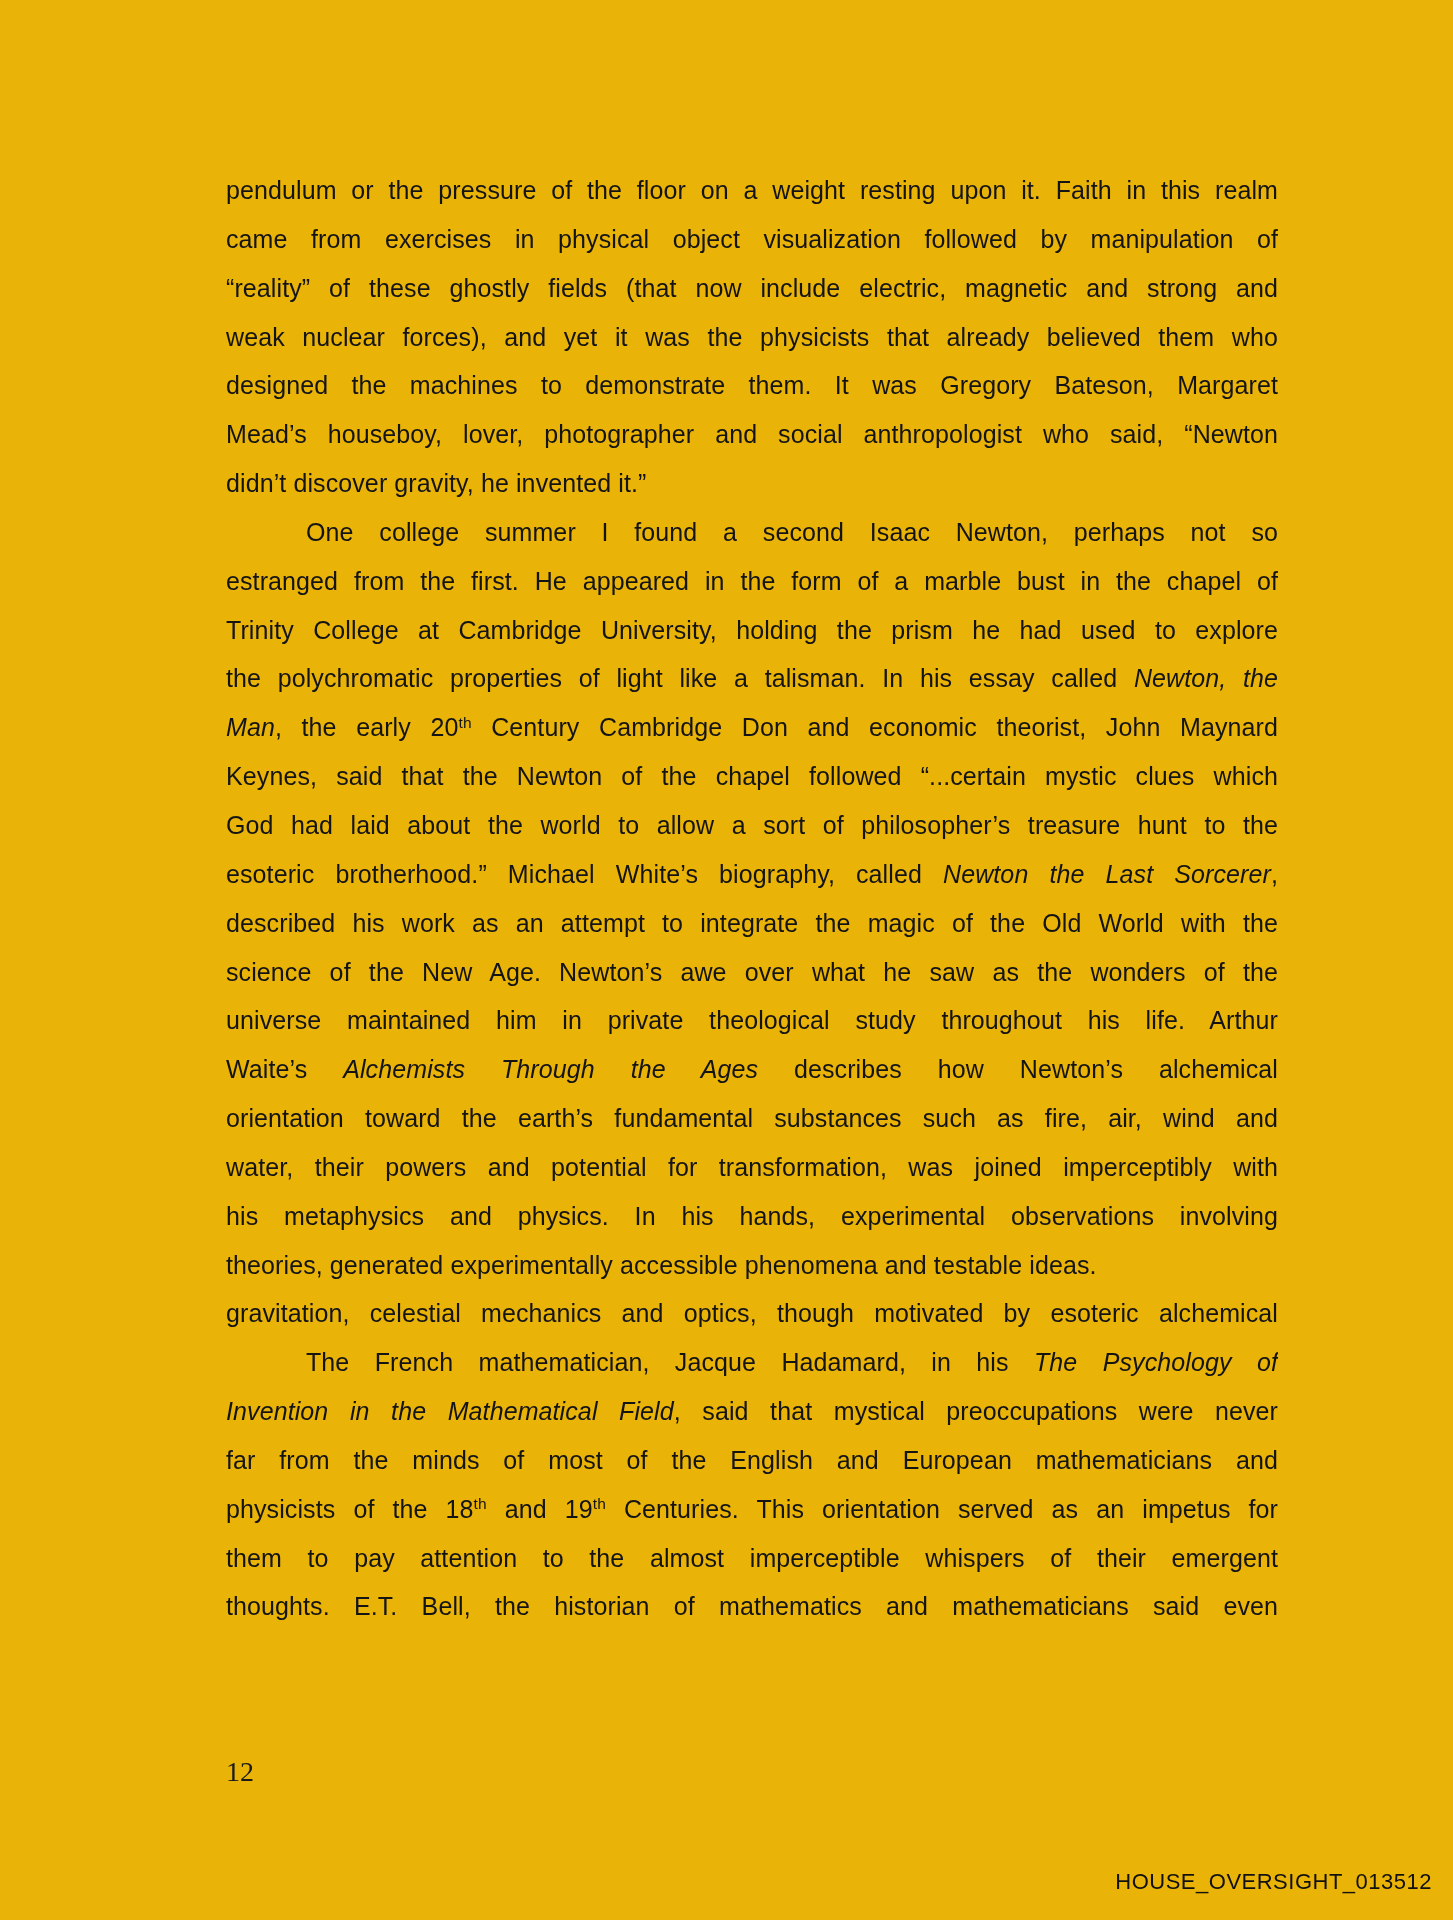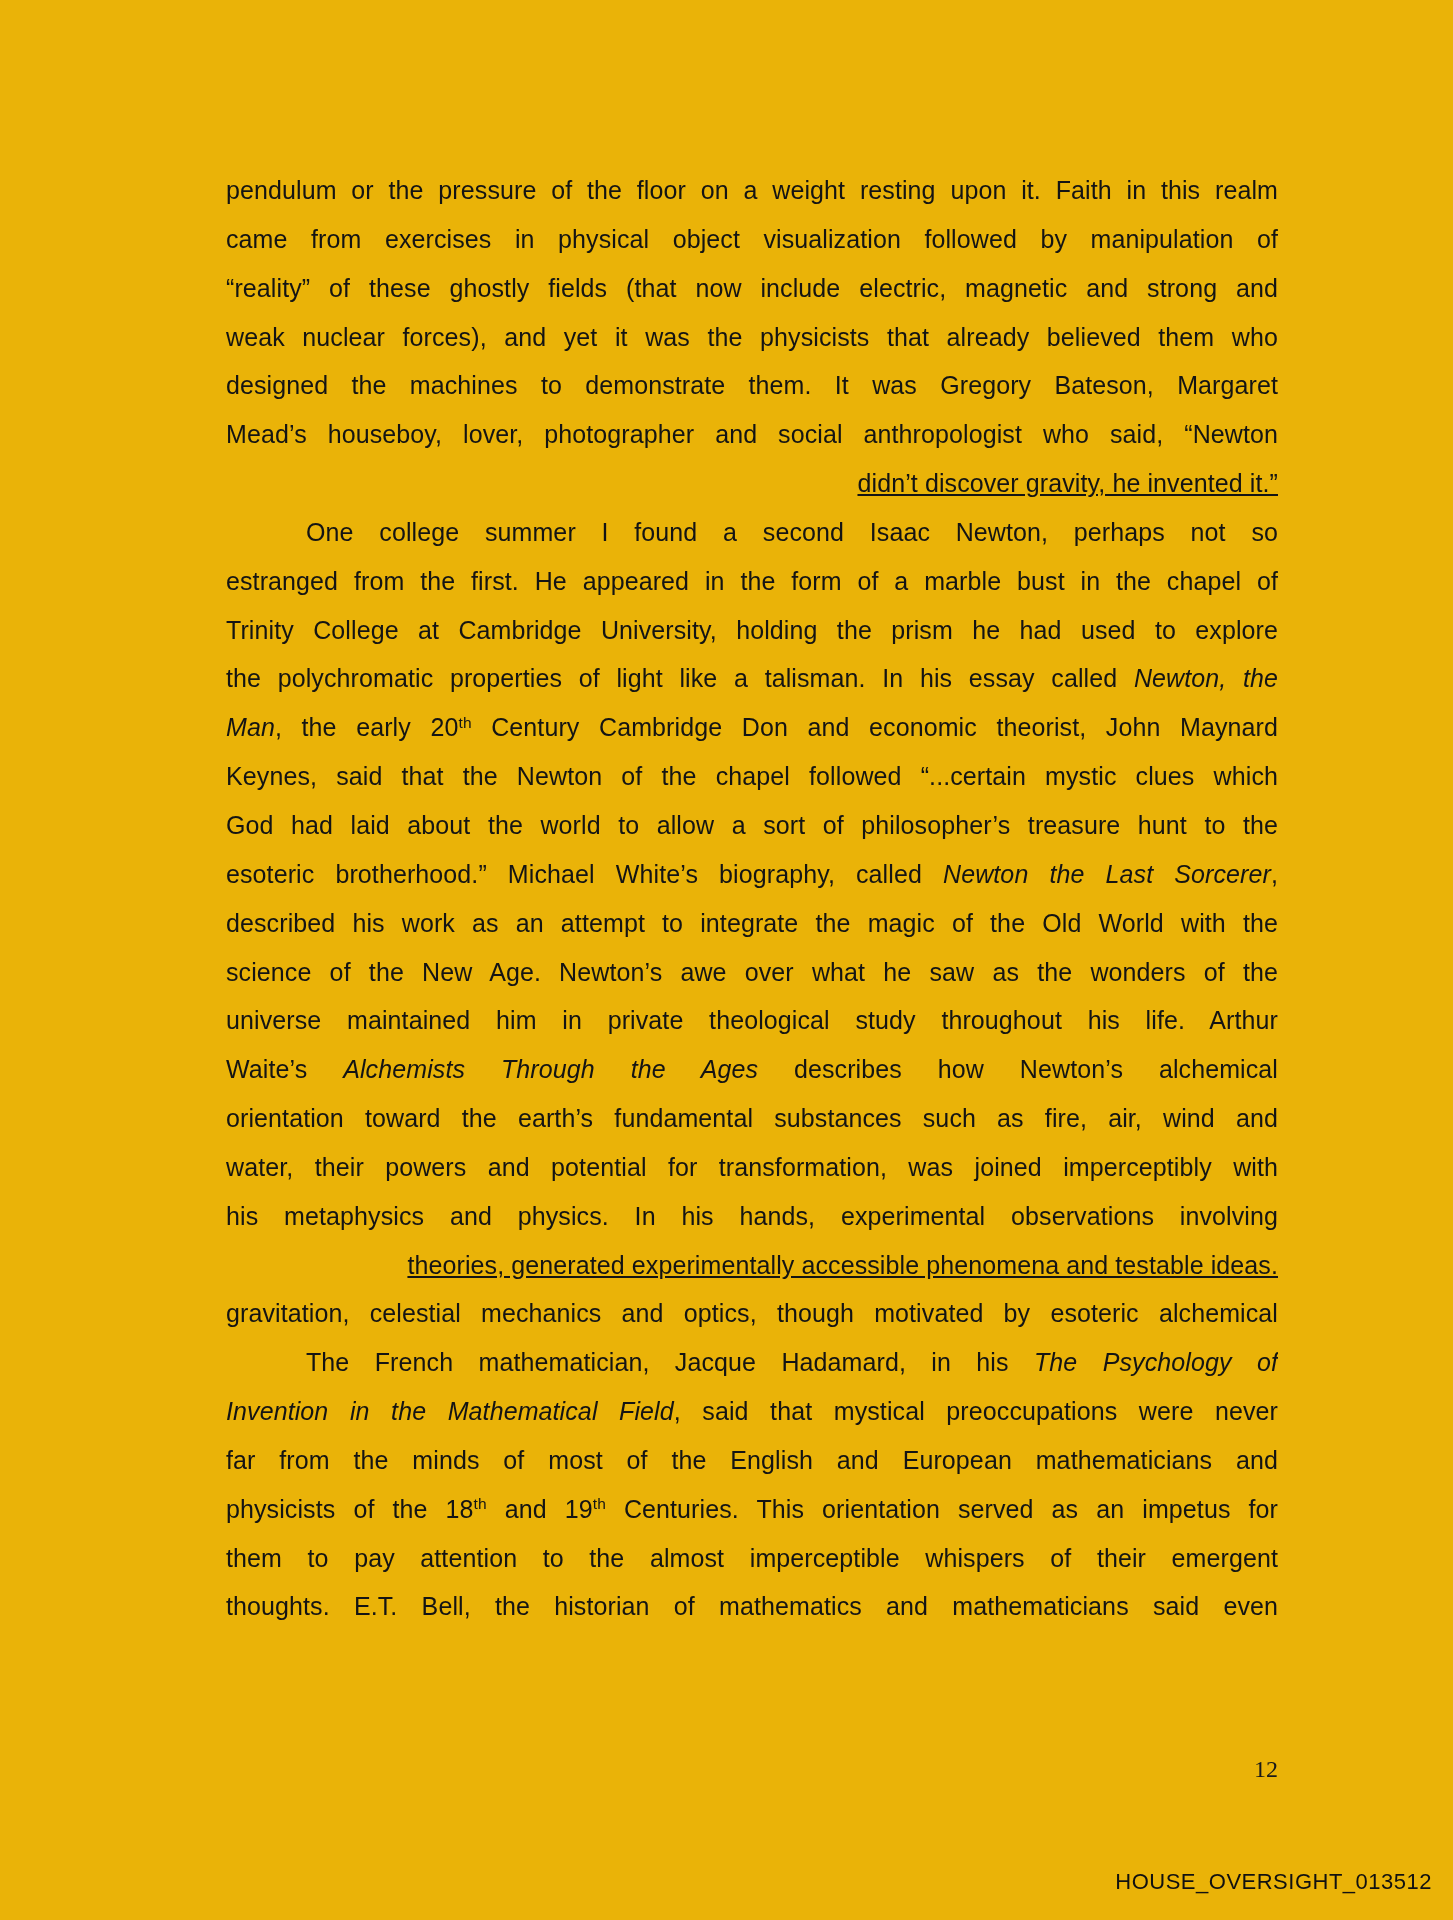--- a/index.html
+++ b/index.html
@@ -38,9 +38,8 @@
     overflow: hidden;
   }
   .line.no-just {
-    text-align: right;
+    text-align: left;
     text-align-last: auto;
-    text-decoration: underline;
   }
   .line.indent {
     text-indent: 80px;

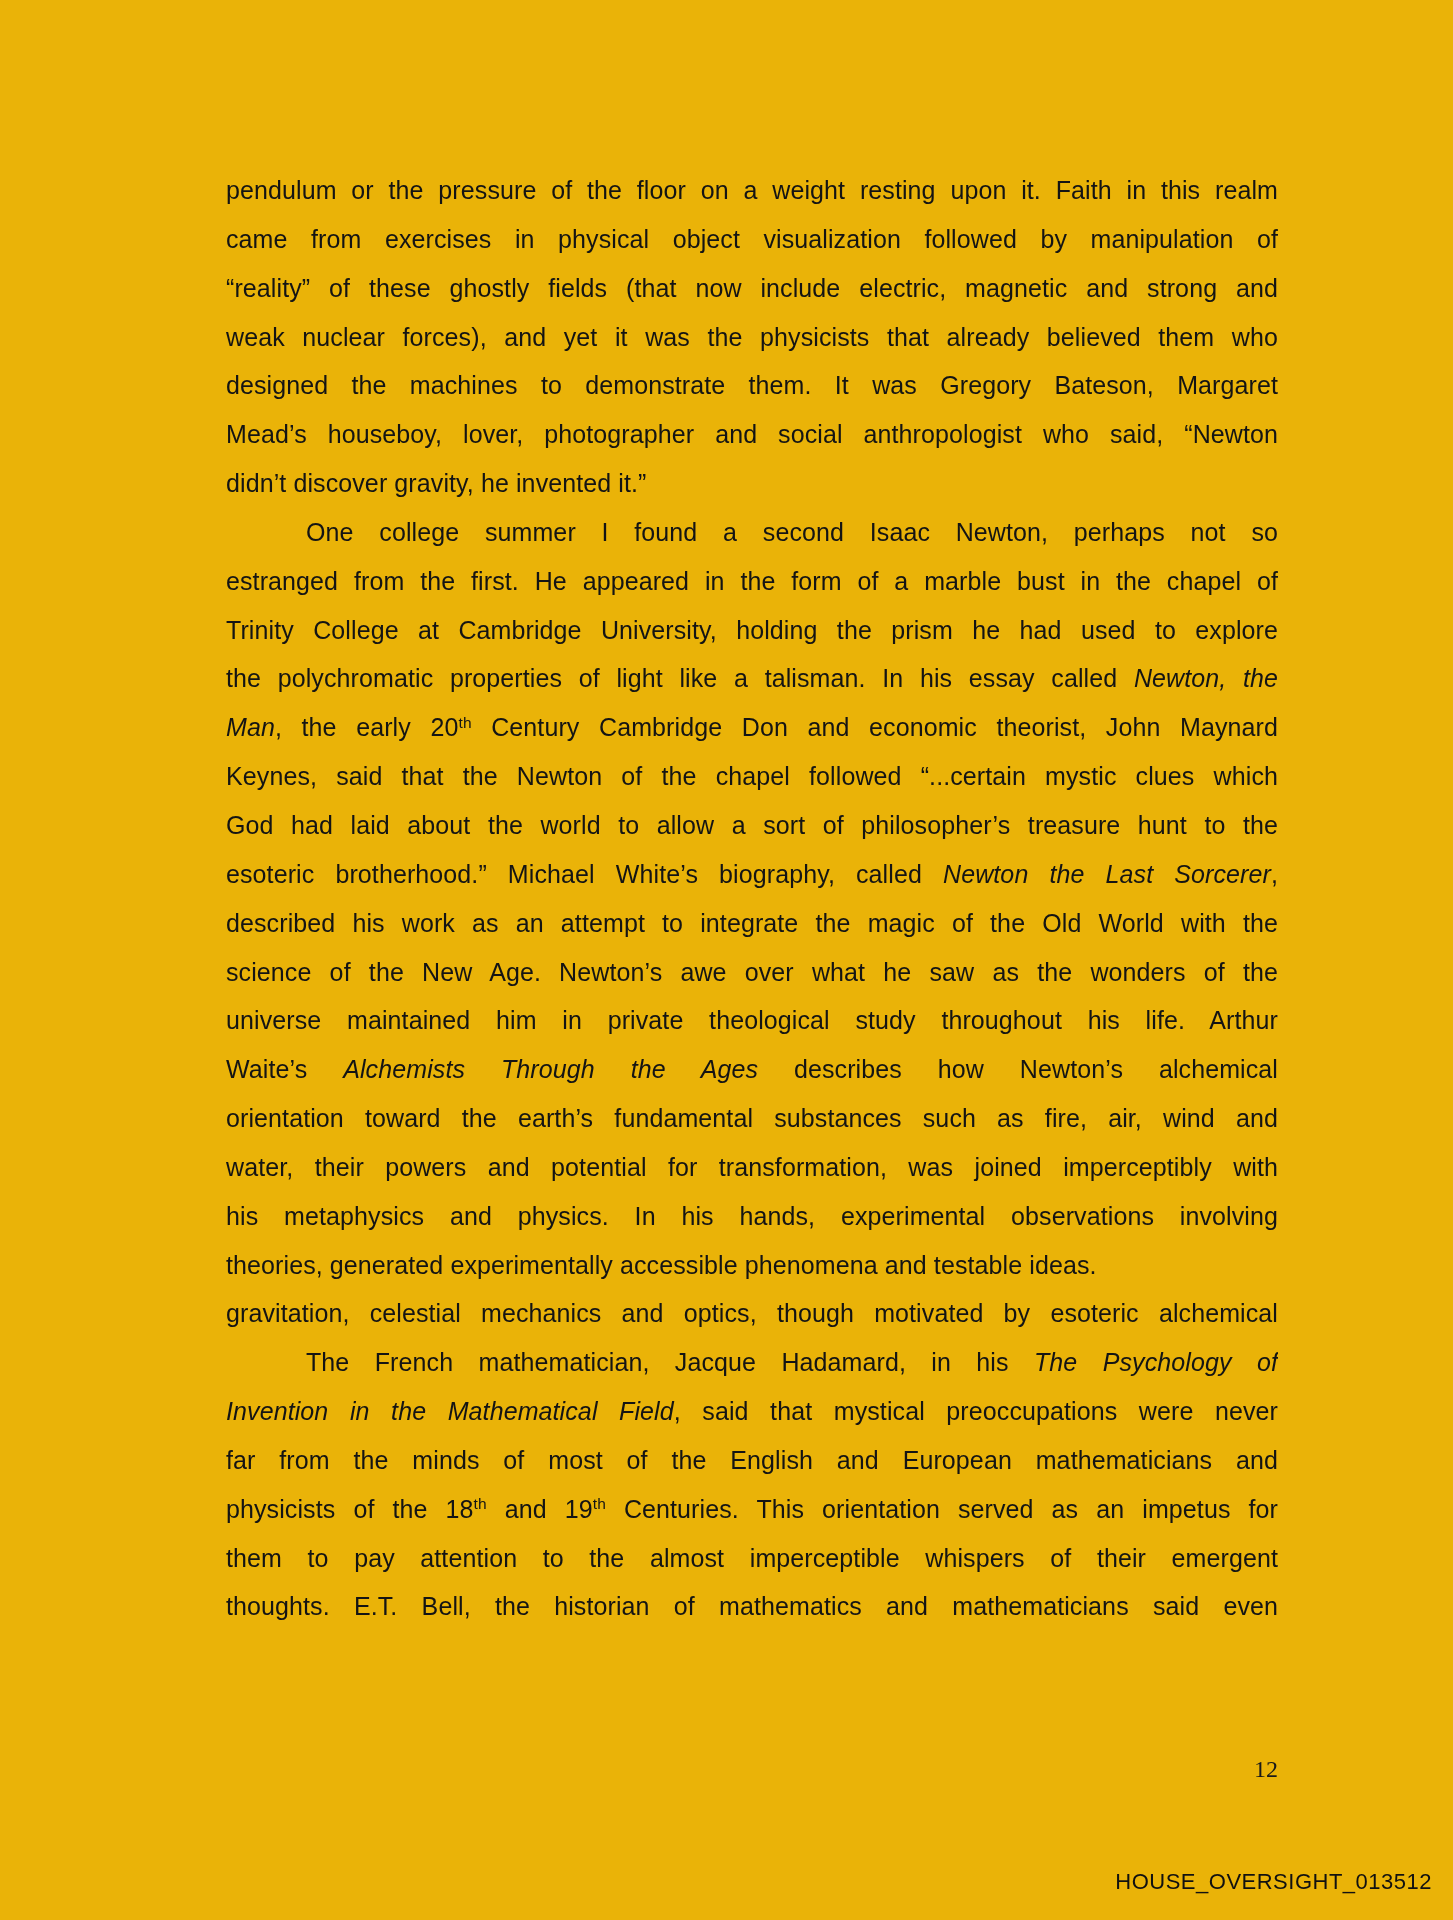--- a/index.html
+++ b/index.html
@@ -57,9 +57,9 @@
     left: 226px;
     top: 1756px;
     width: 1052px;
-    text-align: right;
+    text-align: left;
     font-family: "Liberation Serif", serif;
-    font-size: 24px;
+    font-size: 28px;
     color: #1a1a1a;
   }
   .bates-stamp {

